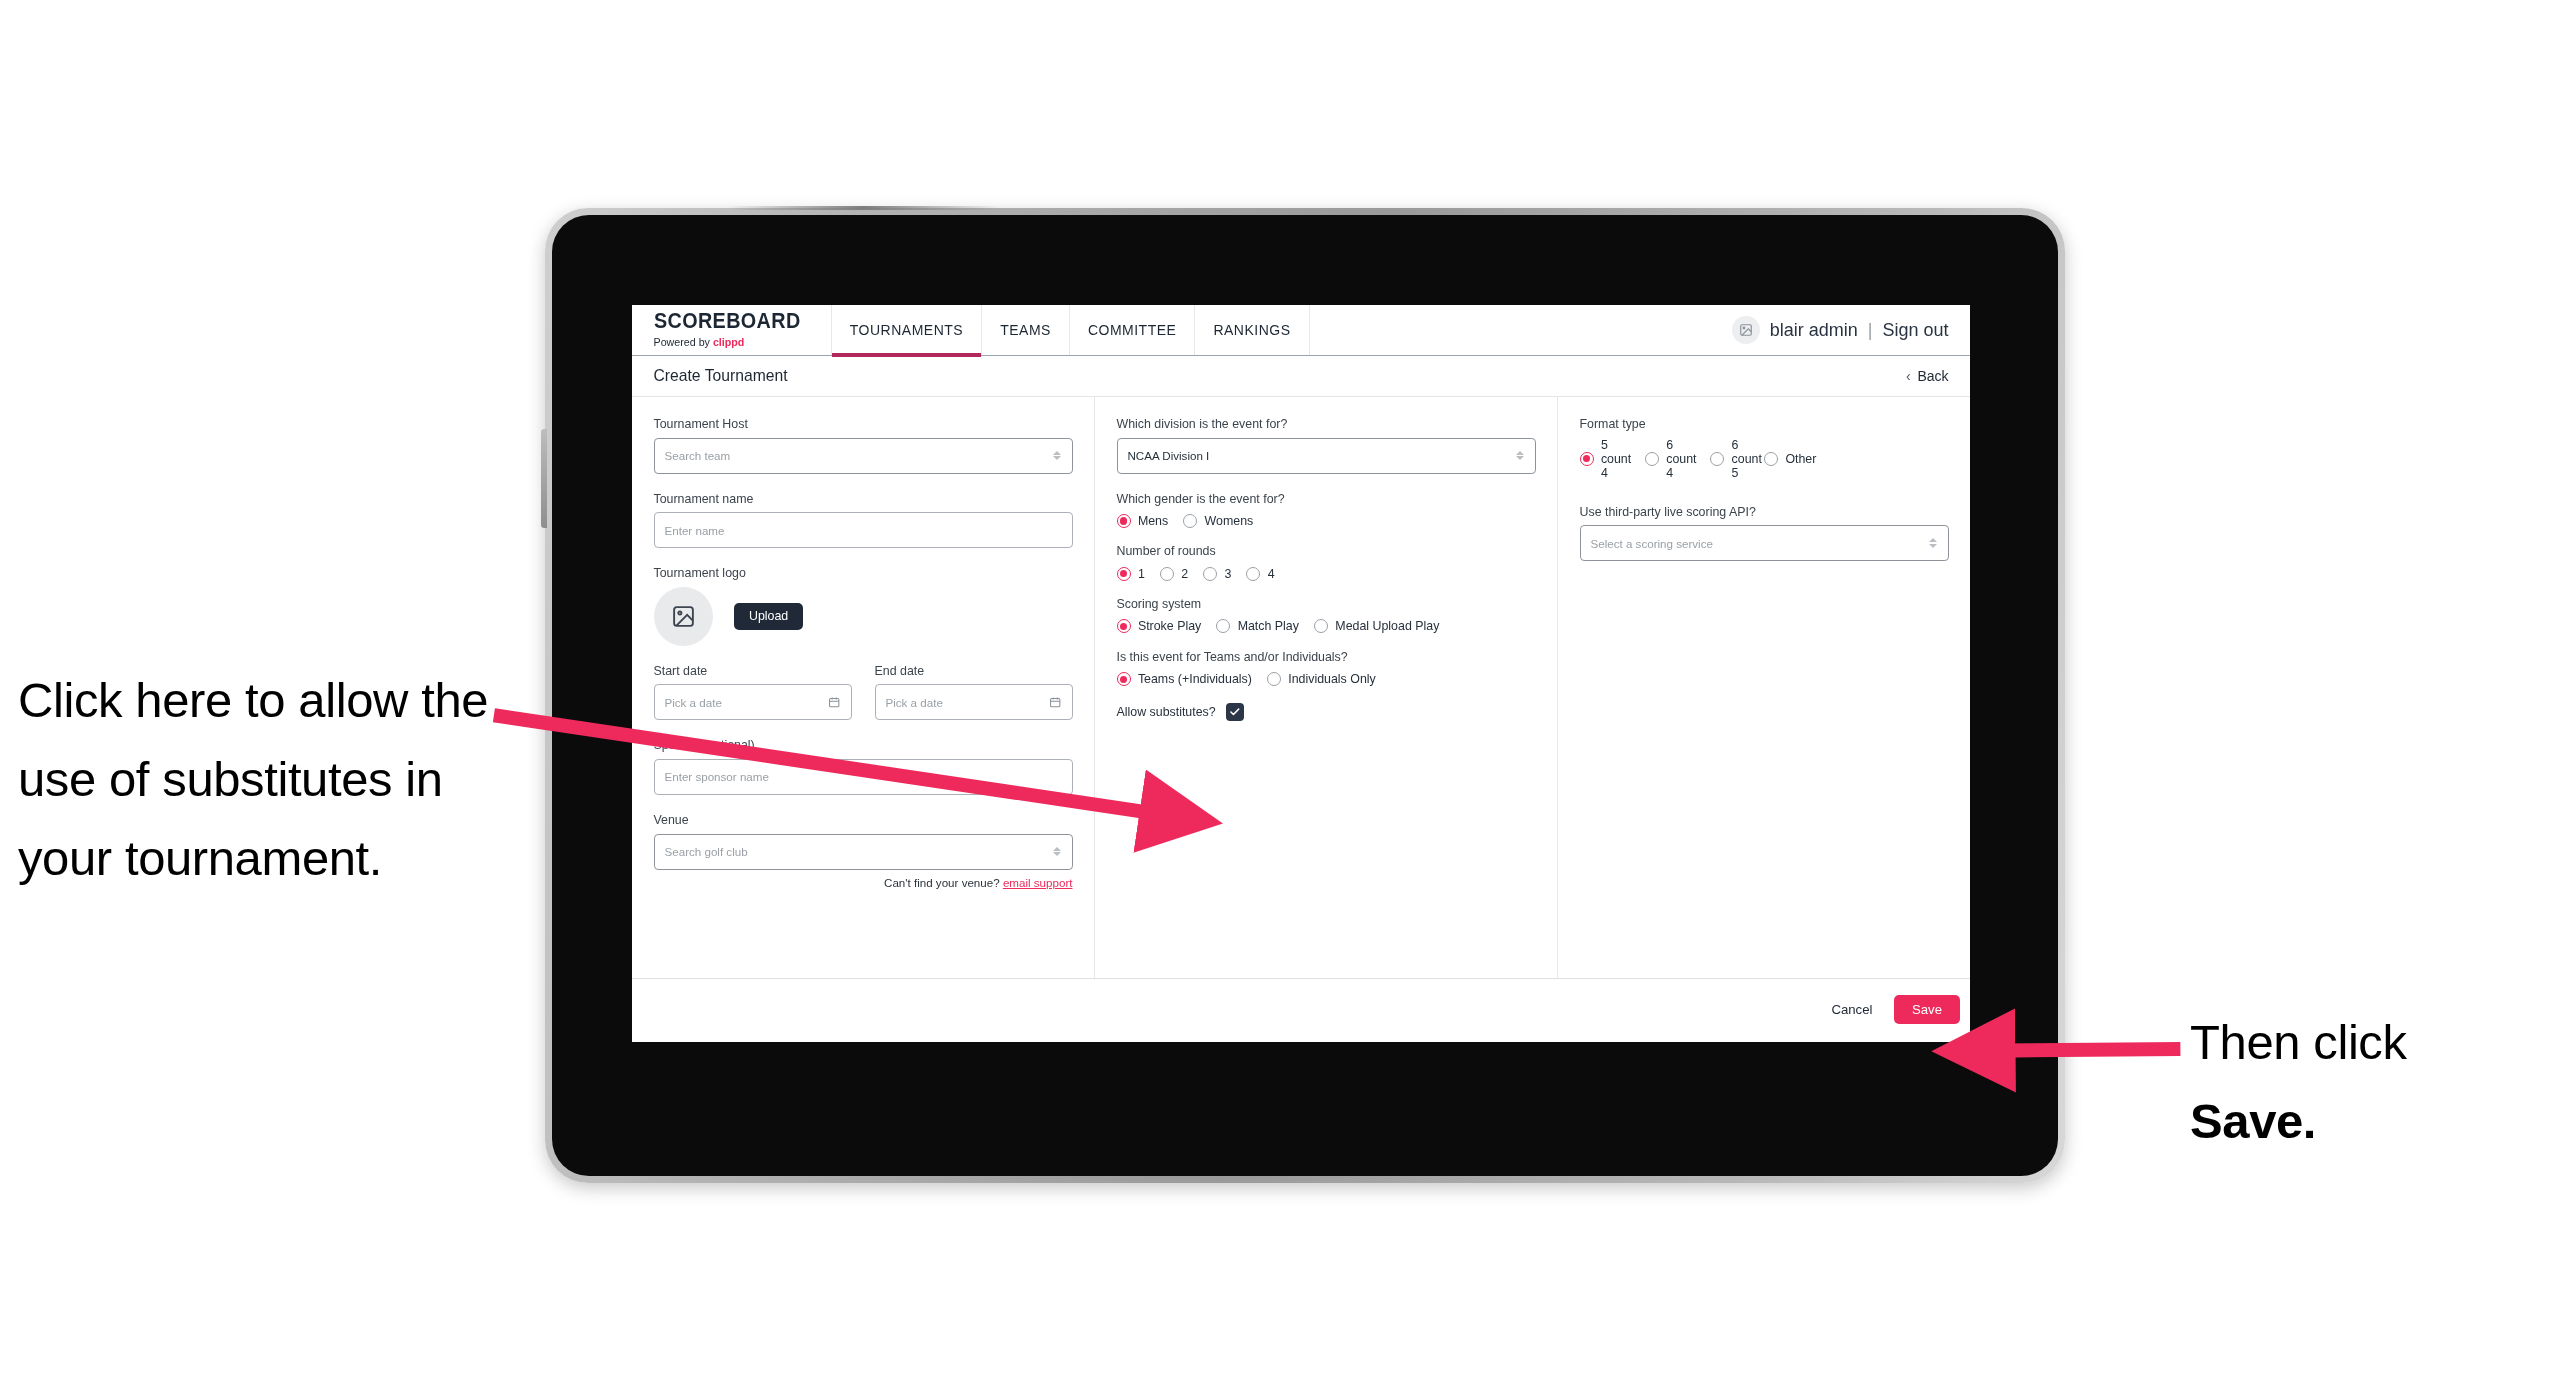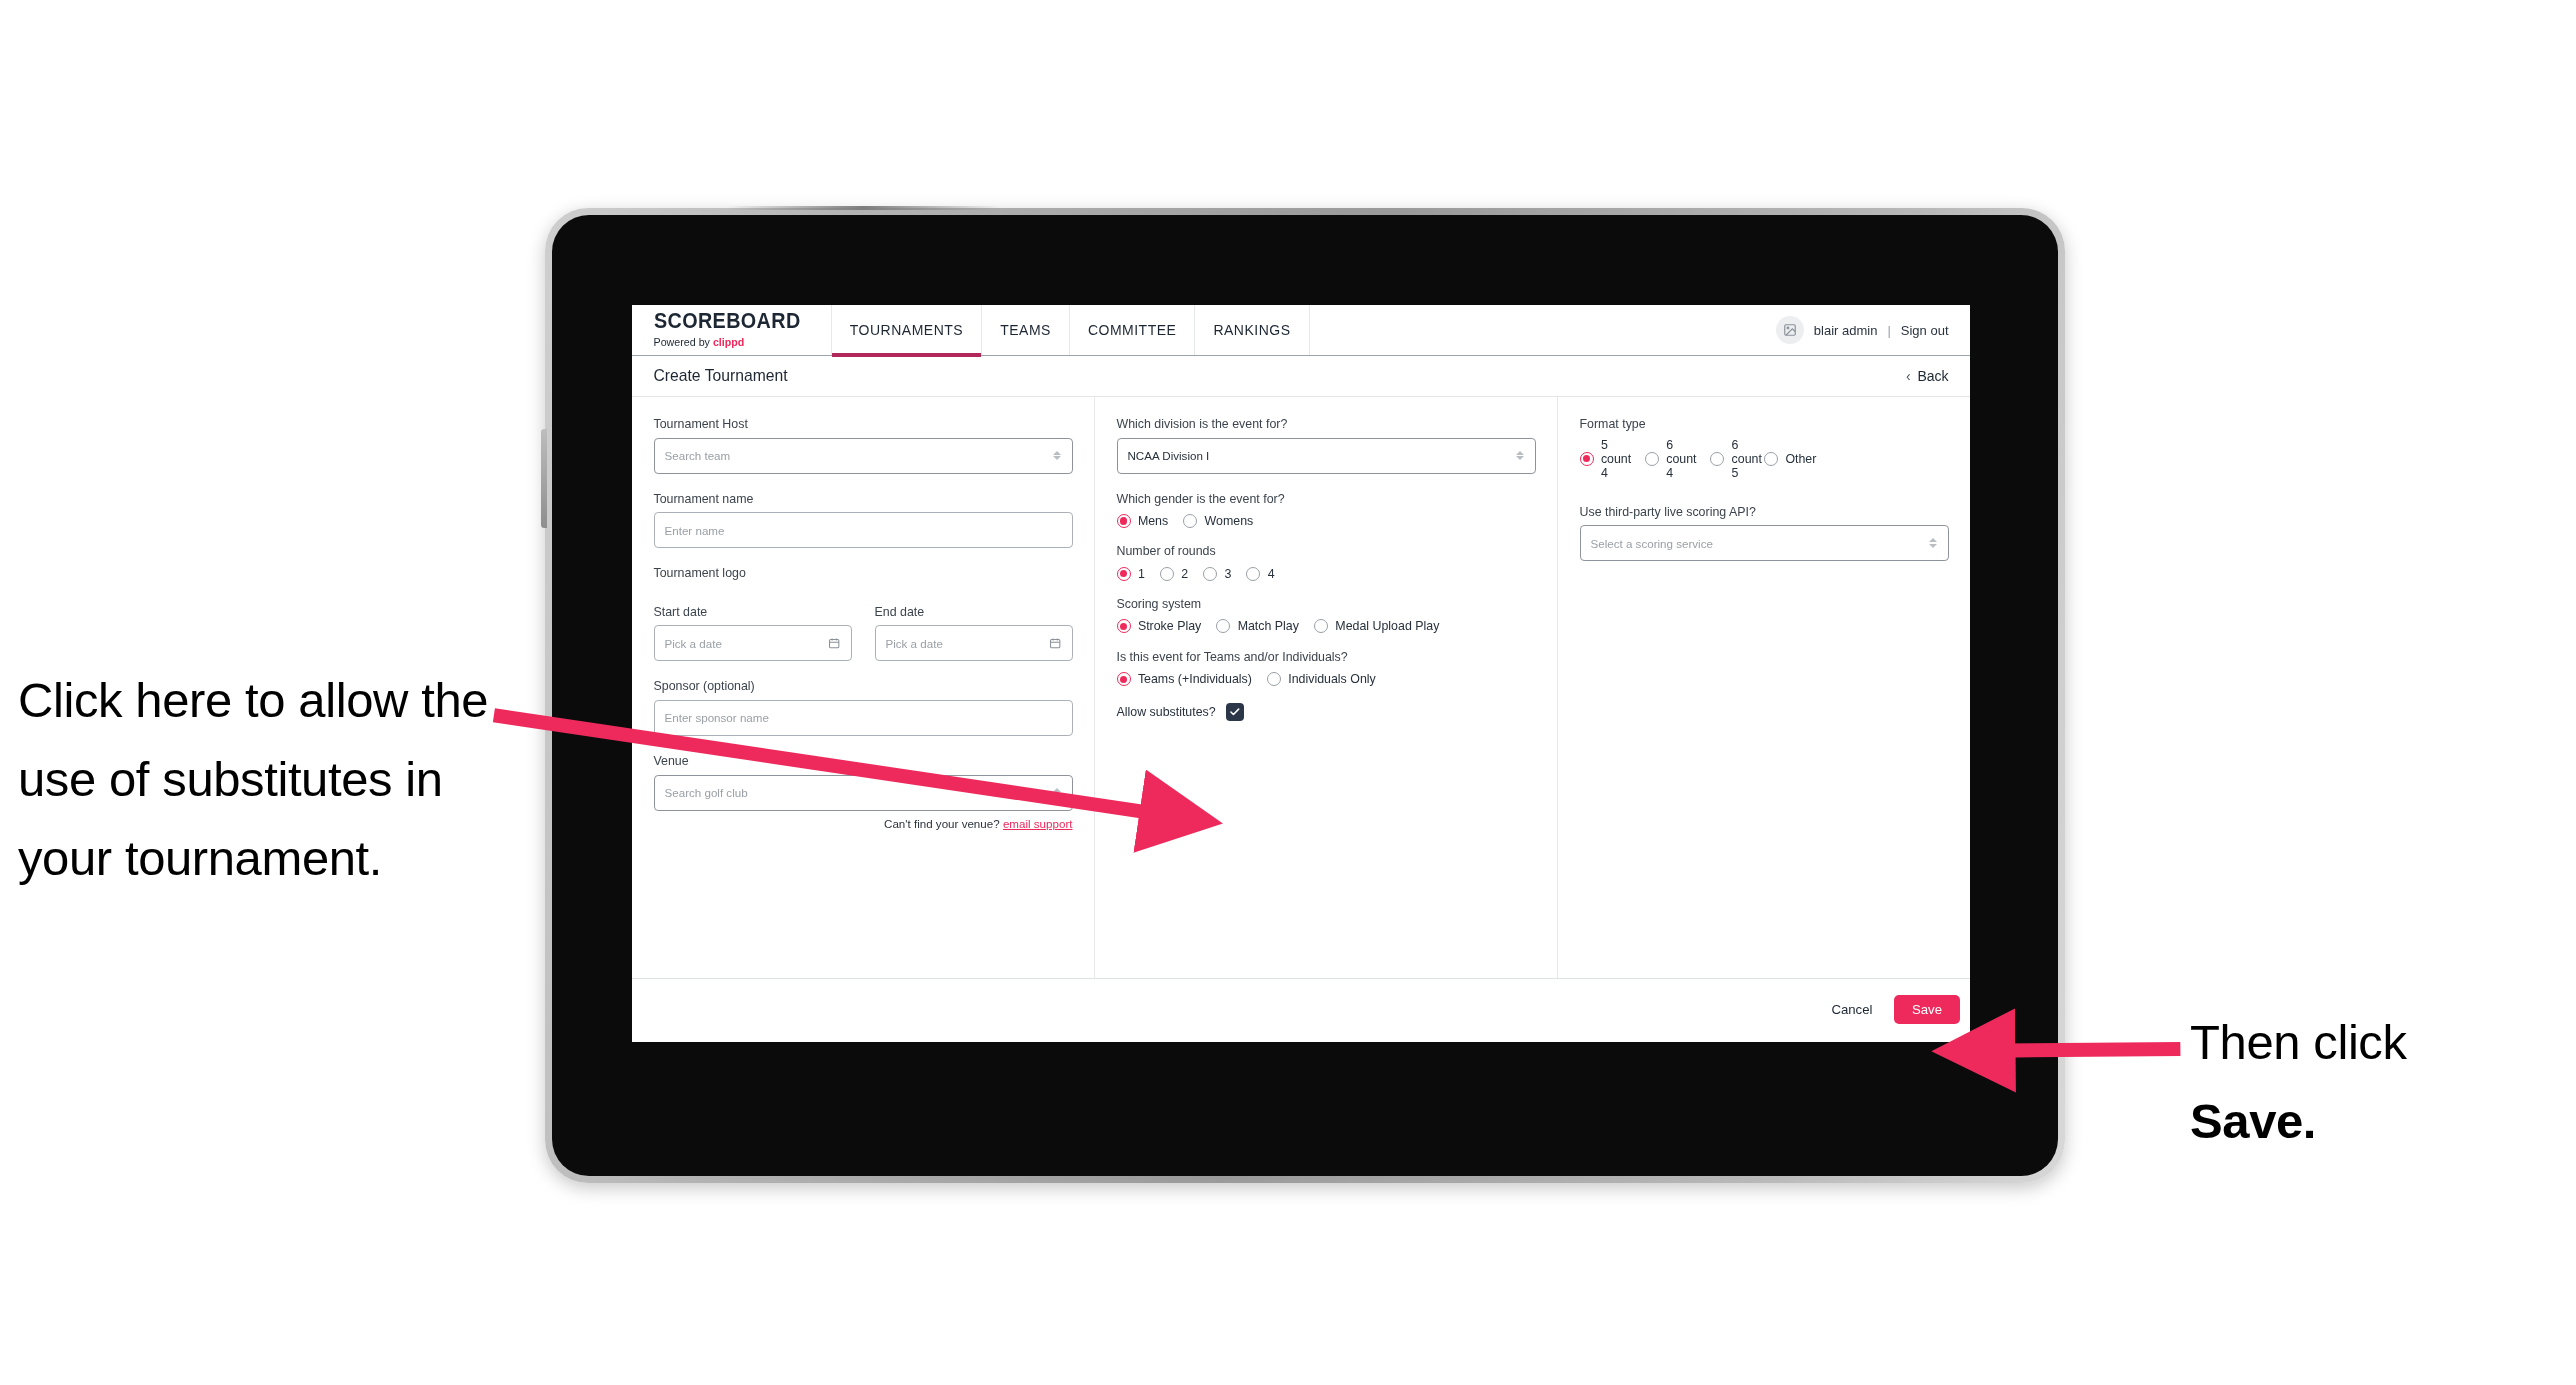--- a/index.html
+++ b/index.html
@@ -98,7 +98,7 @@
 
   #header-right {
     margin-left:auto; display:flex; align-items:center; gap:10px; padding-right:21.5px;
-    font-size:13px; color:#2a3440;
+    font-size:18px; color:#2a3440;
   }
   #avatar {
     width:28px; height:28px; border-radius:50%; background:#eceef0;

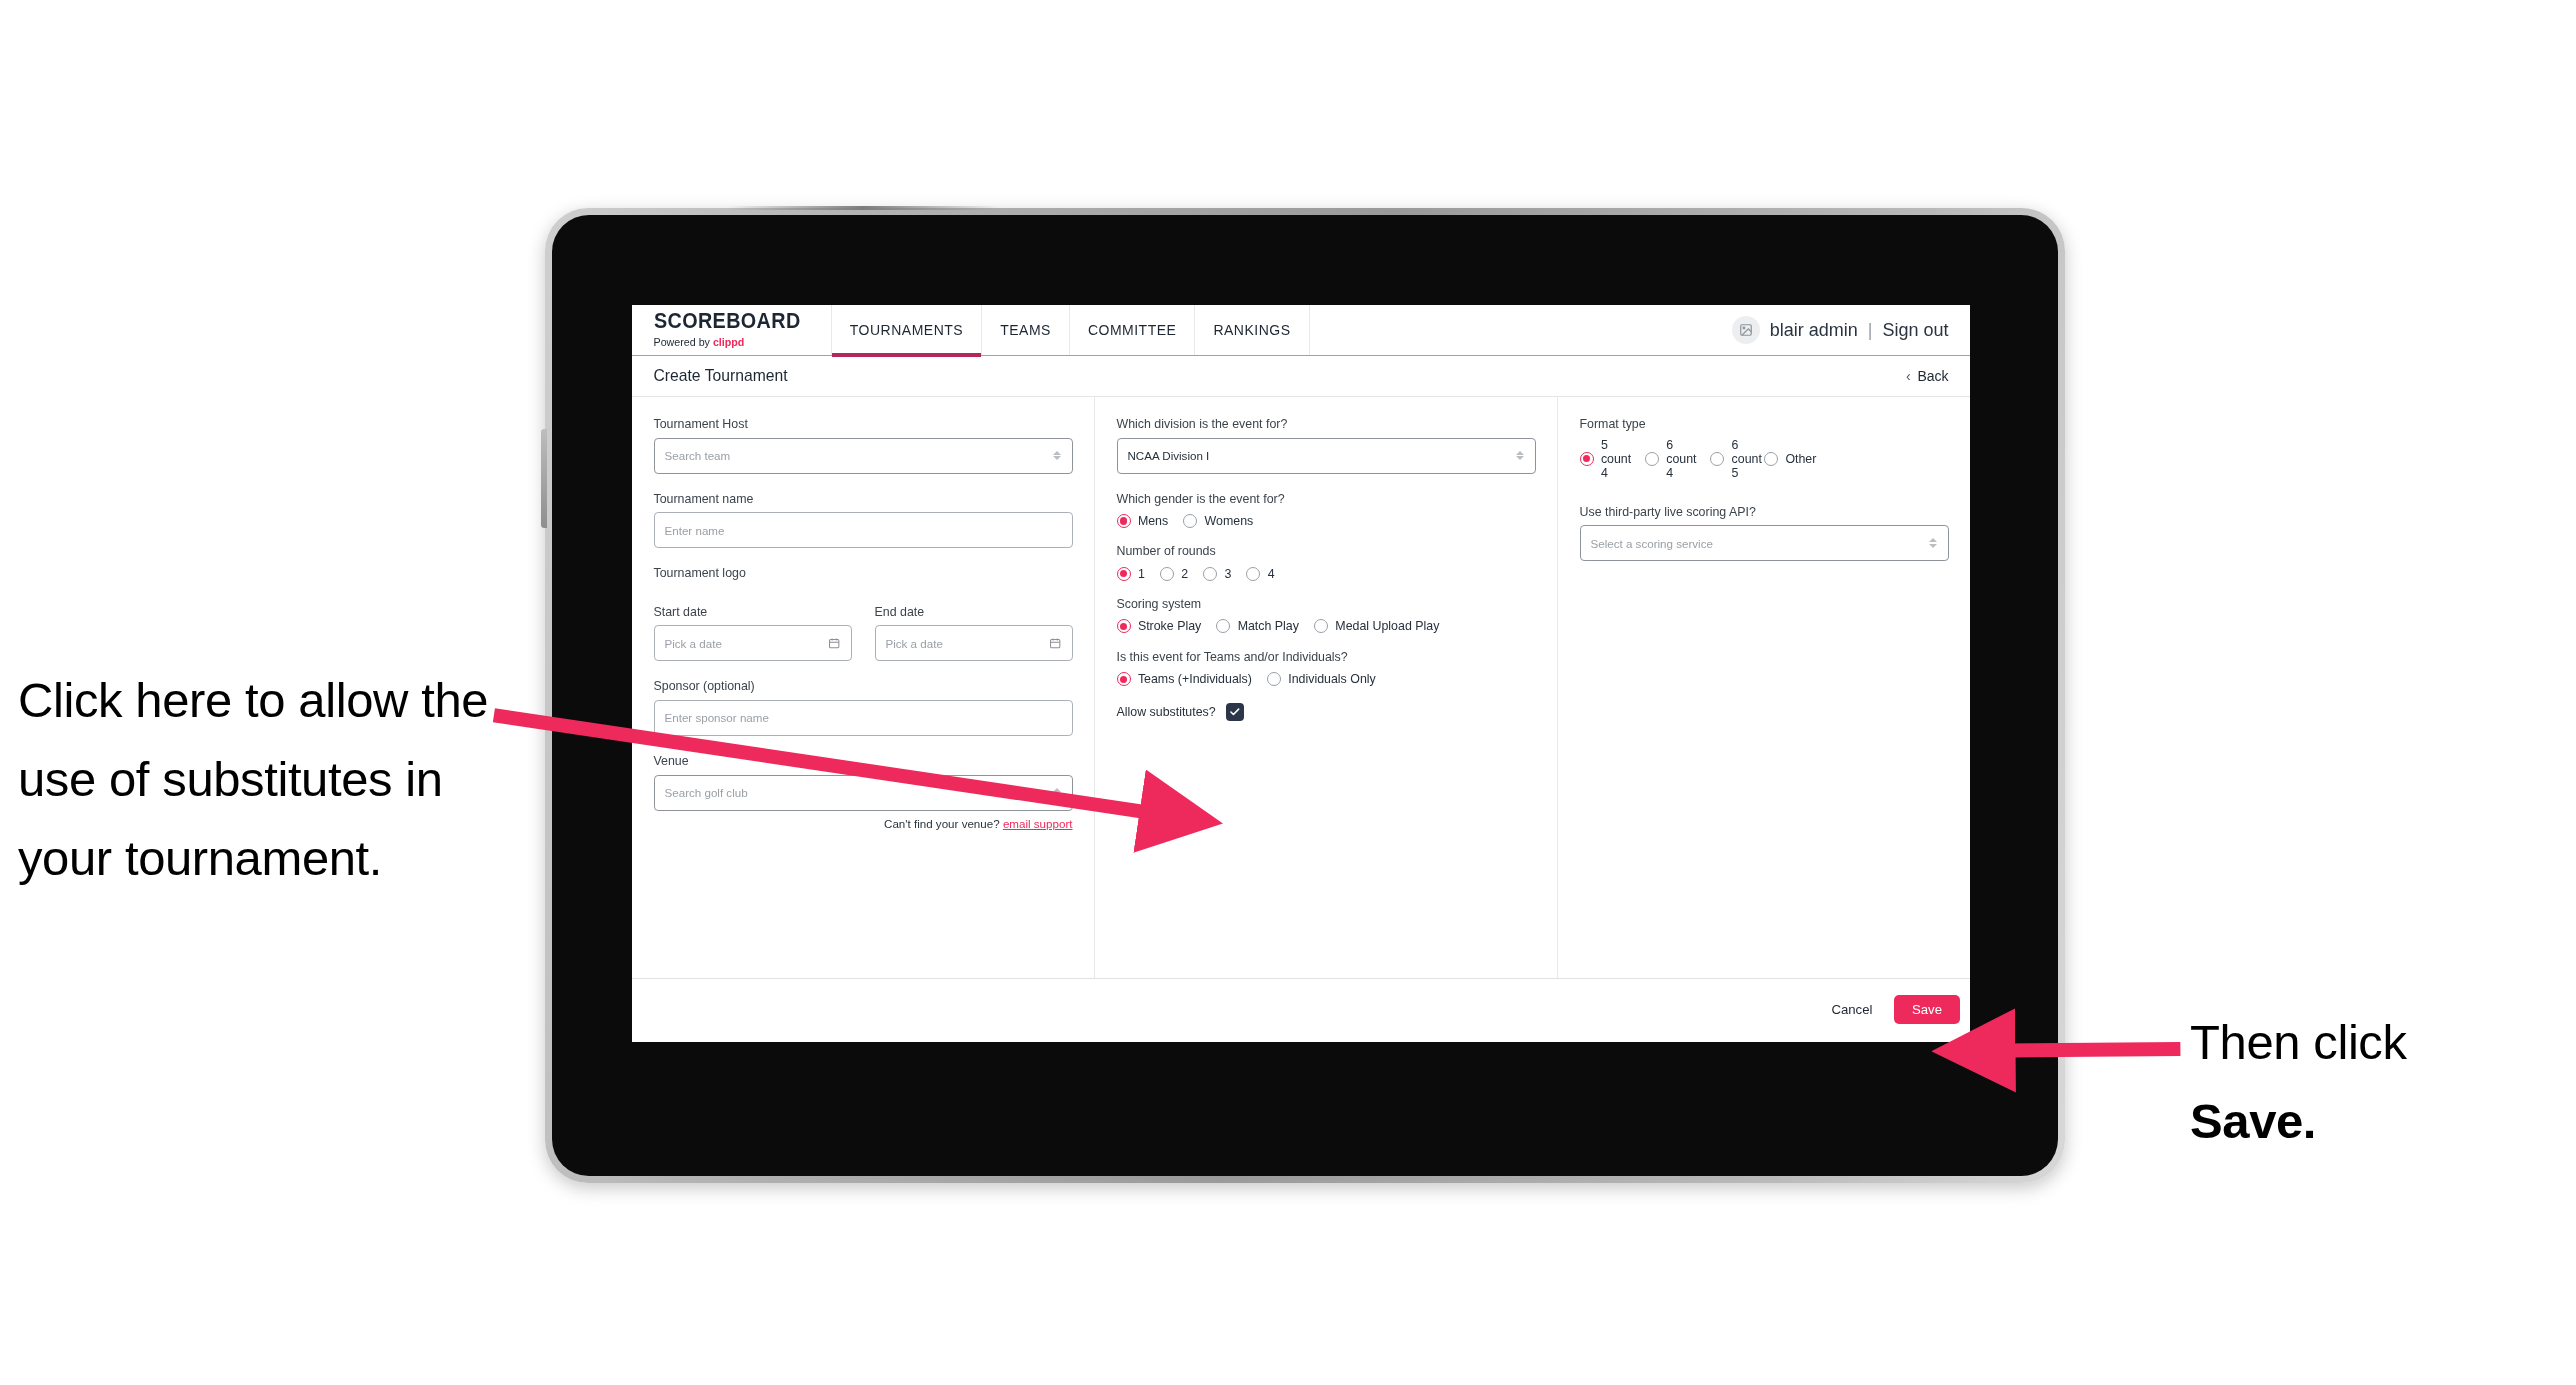--- a/index.html
+++ b/index.html
@@ -279,6 +279,16 @@
 
       <div class="fgap"></div>
       <div class="flabel">Tournament logo</div>
+      <div id="logo-row">
+        <div id="logo-circle">
+          <svg width="25" height="25" viewBox="0 0 24 24" fill="none" stroke="currentColor" stroke-width="1.8">
+            <rect x="3" y="3" width="18" height="18" rx="2.5"></rect>
+              <circle cx="8.5" cy="8.7" r="1.5"></circle>
+              <path d="M21 16l-5.5-5.5L5 21"></path>
+          </svg>
+        </div>
+        <div id="upload-btn">Upload</div>
+      </div>
 
       <div class="fgap"></div>
       <div id="date-row">

